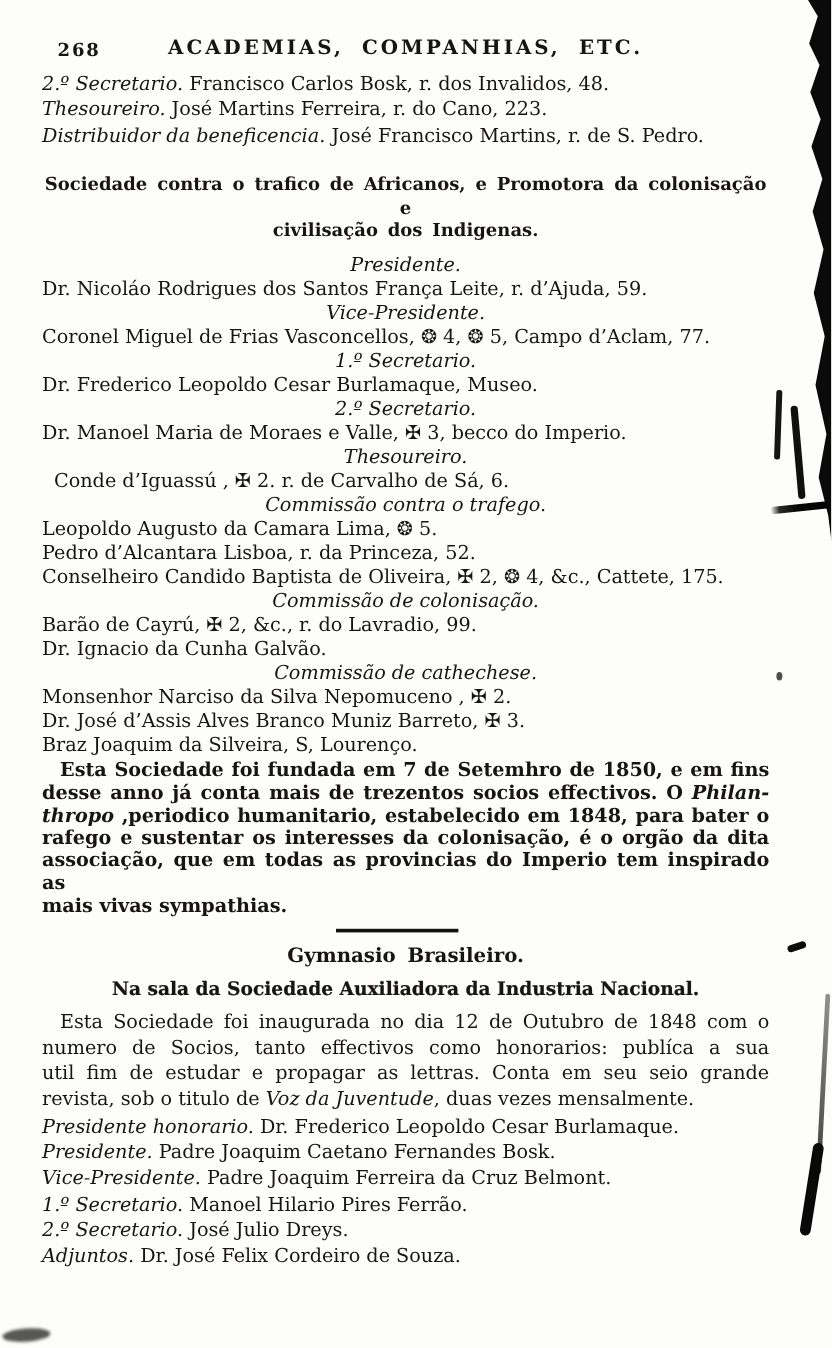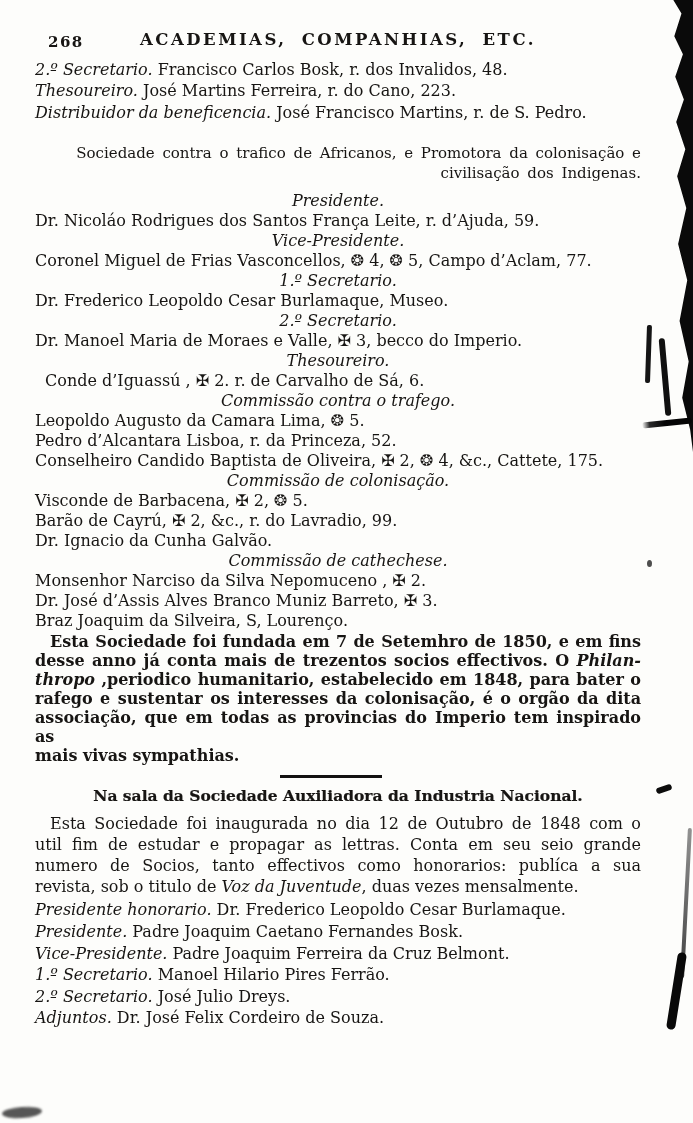--- a/index.html
+++ b/index.html
@@ -17,7 +17,7 @@
   .top-officers { margin-top:5px; font-size:16px; line-height:21.4px; white-space:nowrap; }
   .role { font-style:italic; }
 
-  .soc-title { margin-top:21px; text-align:right; font-weight:normal; font-size:15px;
+  .soc-title { margin-top:21px; text-align:center; font-weight:bold; font-size:15px;
                line-height:19.5px; word-spacing:3px; }
 
   .roster { margin-top:8px; font-size:16px; line-height:20px; white-space:nowrap; }

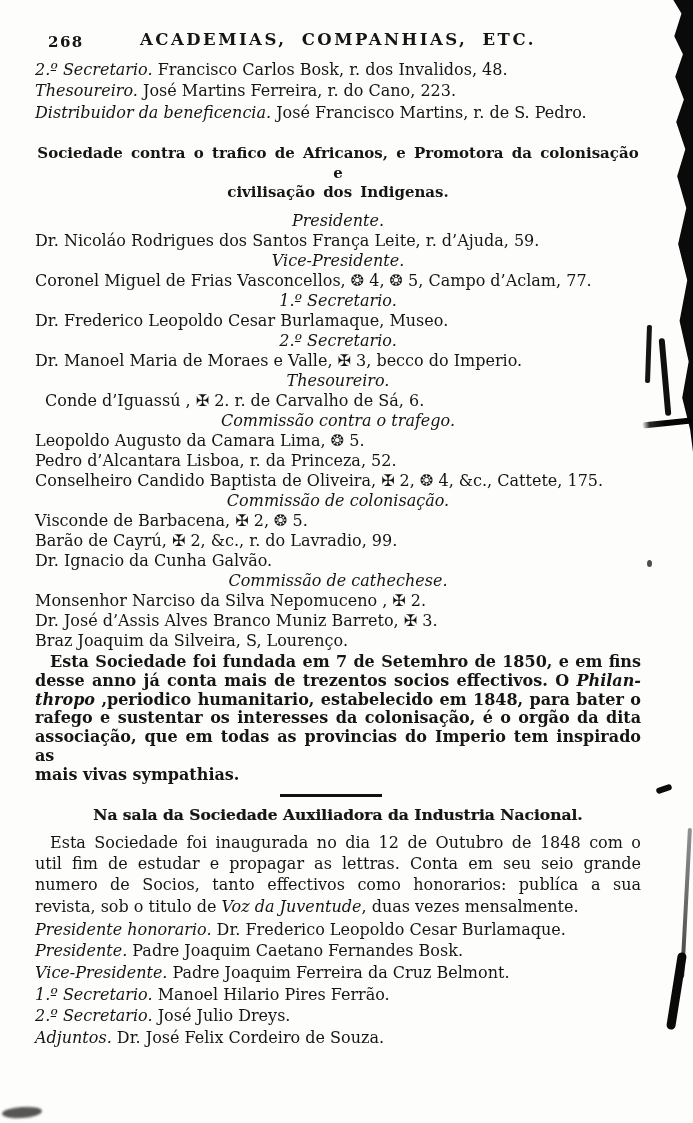--- a/index.html
+++ b/index.html
@@ -90,7 +90,6 @@
     <div>Pedro d’Alcantara Lisboa, r. da Princeza, 52.</div>
     <div>Conselheiro Candido Baptista de Oliveira, ✠ 2, ❂ 4, &amp;c., Cattete, 175.</div>
     <div class="center">Commissão de colonisação.</div>
-    <div>Visconde de Barbacena, ✠ 2, ❂ 5.</div>
     <div>Barão de Cayrú, ✠ 2, &amp;c., r. do Lavradio, 99.</div>
     <div>Dr. Ignacio da Cunha Galvão.</div>
     <div class="center">Commissão de cathechese.</div>

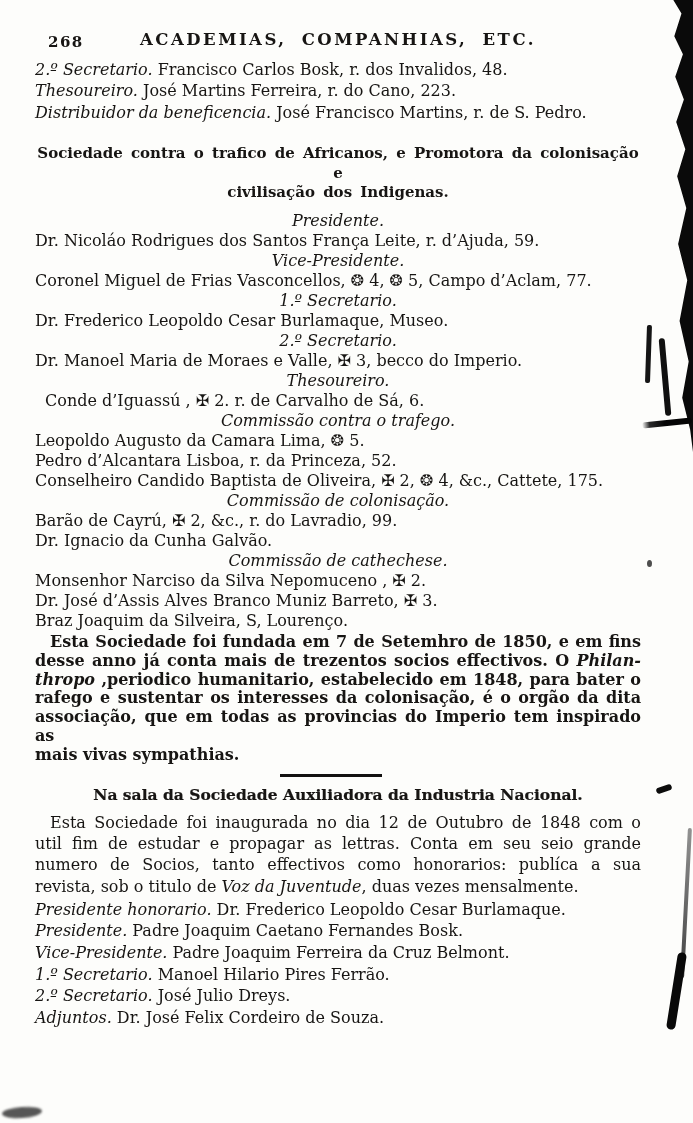--- a/index.html
+++ b/index.html
@@ -109,6 +109,7 @@
 
   <div class="divider"></div>
 
+  <div class="gym-title">Gymnasio Brasileiro.</div>
   <div class="gym-sub">Na sala da Sociedade Auxiliadora da Industria Nacional.</div>
 
   <div class="para2">

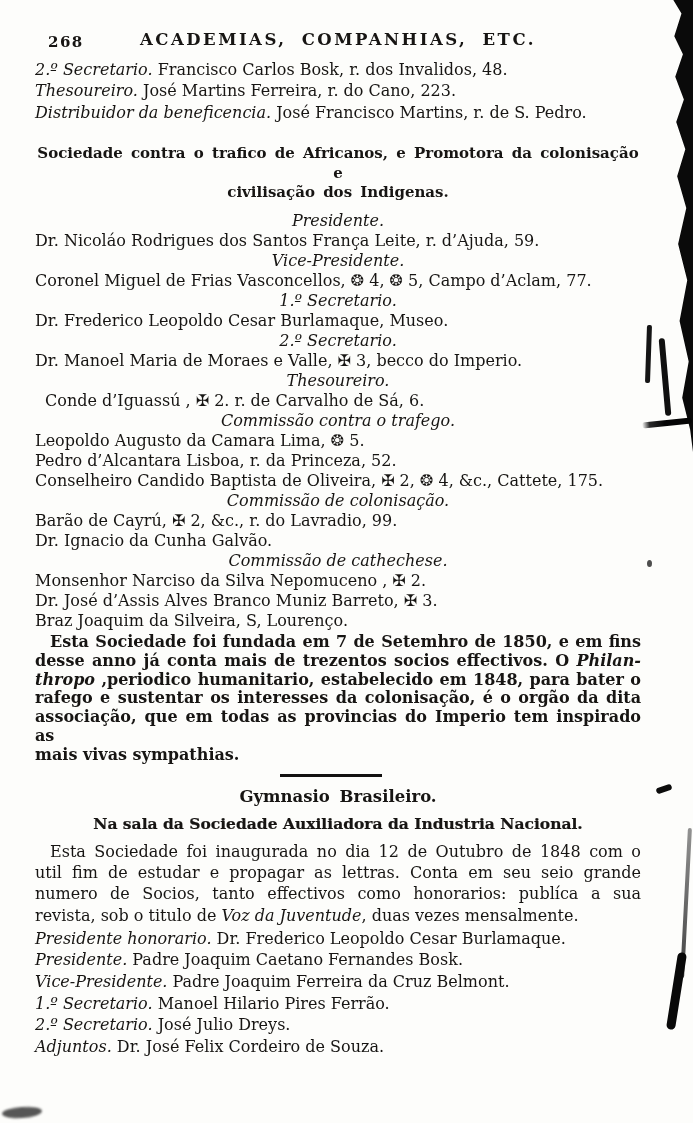--- a/index.html
+++ b/index.html
@@ -114,8 +114,8 @@
 
   <div class="para2">
     <div class="jl indent"><span>Esta Sociedade foi inaugurada no dia 12 de Outubro de 1848 com o</span><span class="it"></span><span></span></div>
+    <div class="jl"><span>numero de Socios, tanto effectivos como honorarios: publíca a sua</span><span class="it"></span><span></span></div>
     <div class="jl"><span>util fim de estudar e propagar as lettras. Conta em seu seio grande</span><span class="it"></span><span></span></div>
-    <div class="jl"><span>numero de Socios, tanto effectivos como honorarios: publíca a sua</span><span class="it"></span><span></span></div>
     <div class="jl jl-last"><span>revista, sob o titulo de </span><span class="it">Voz da Juventude</span><span>, duas vezes mensalmente.</span></div>
   </div>
 

